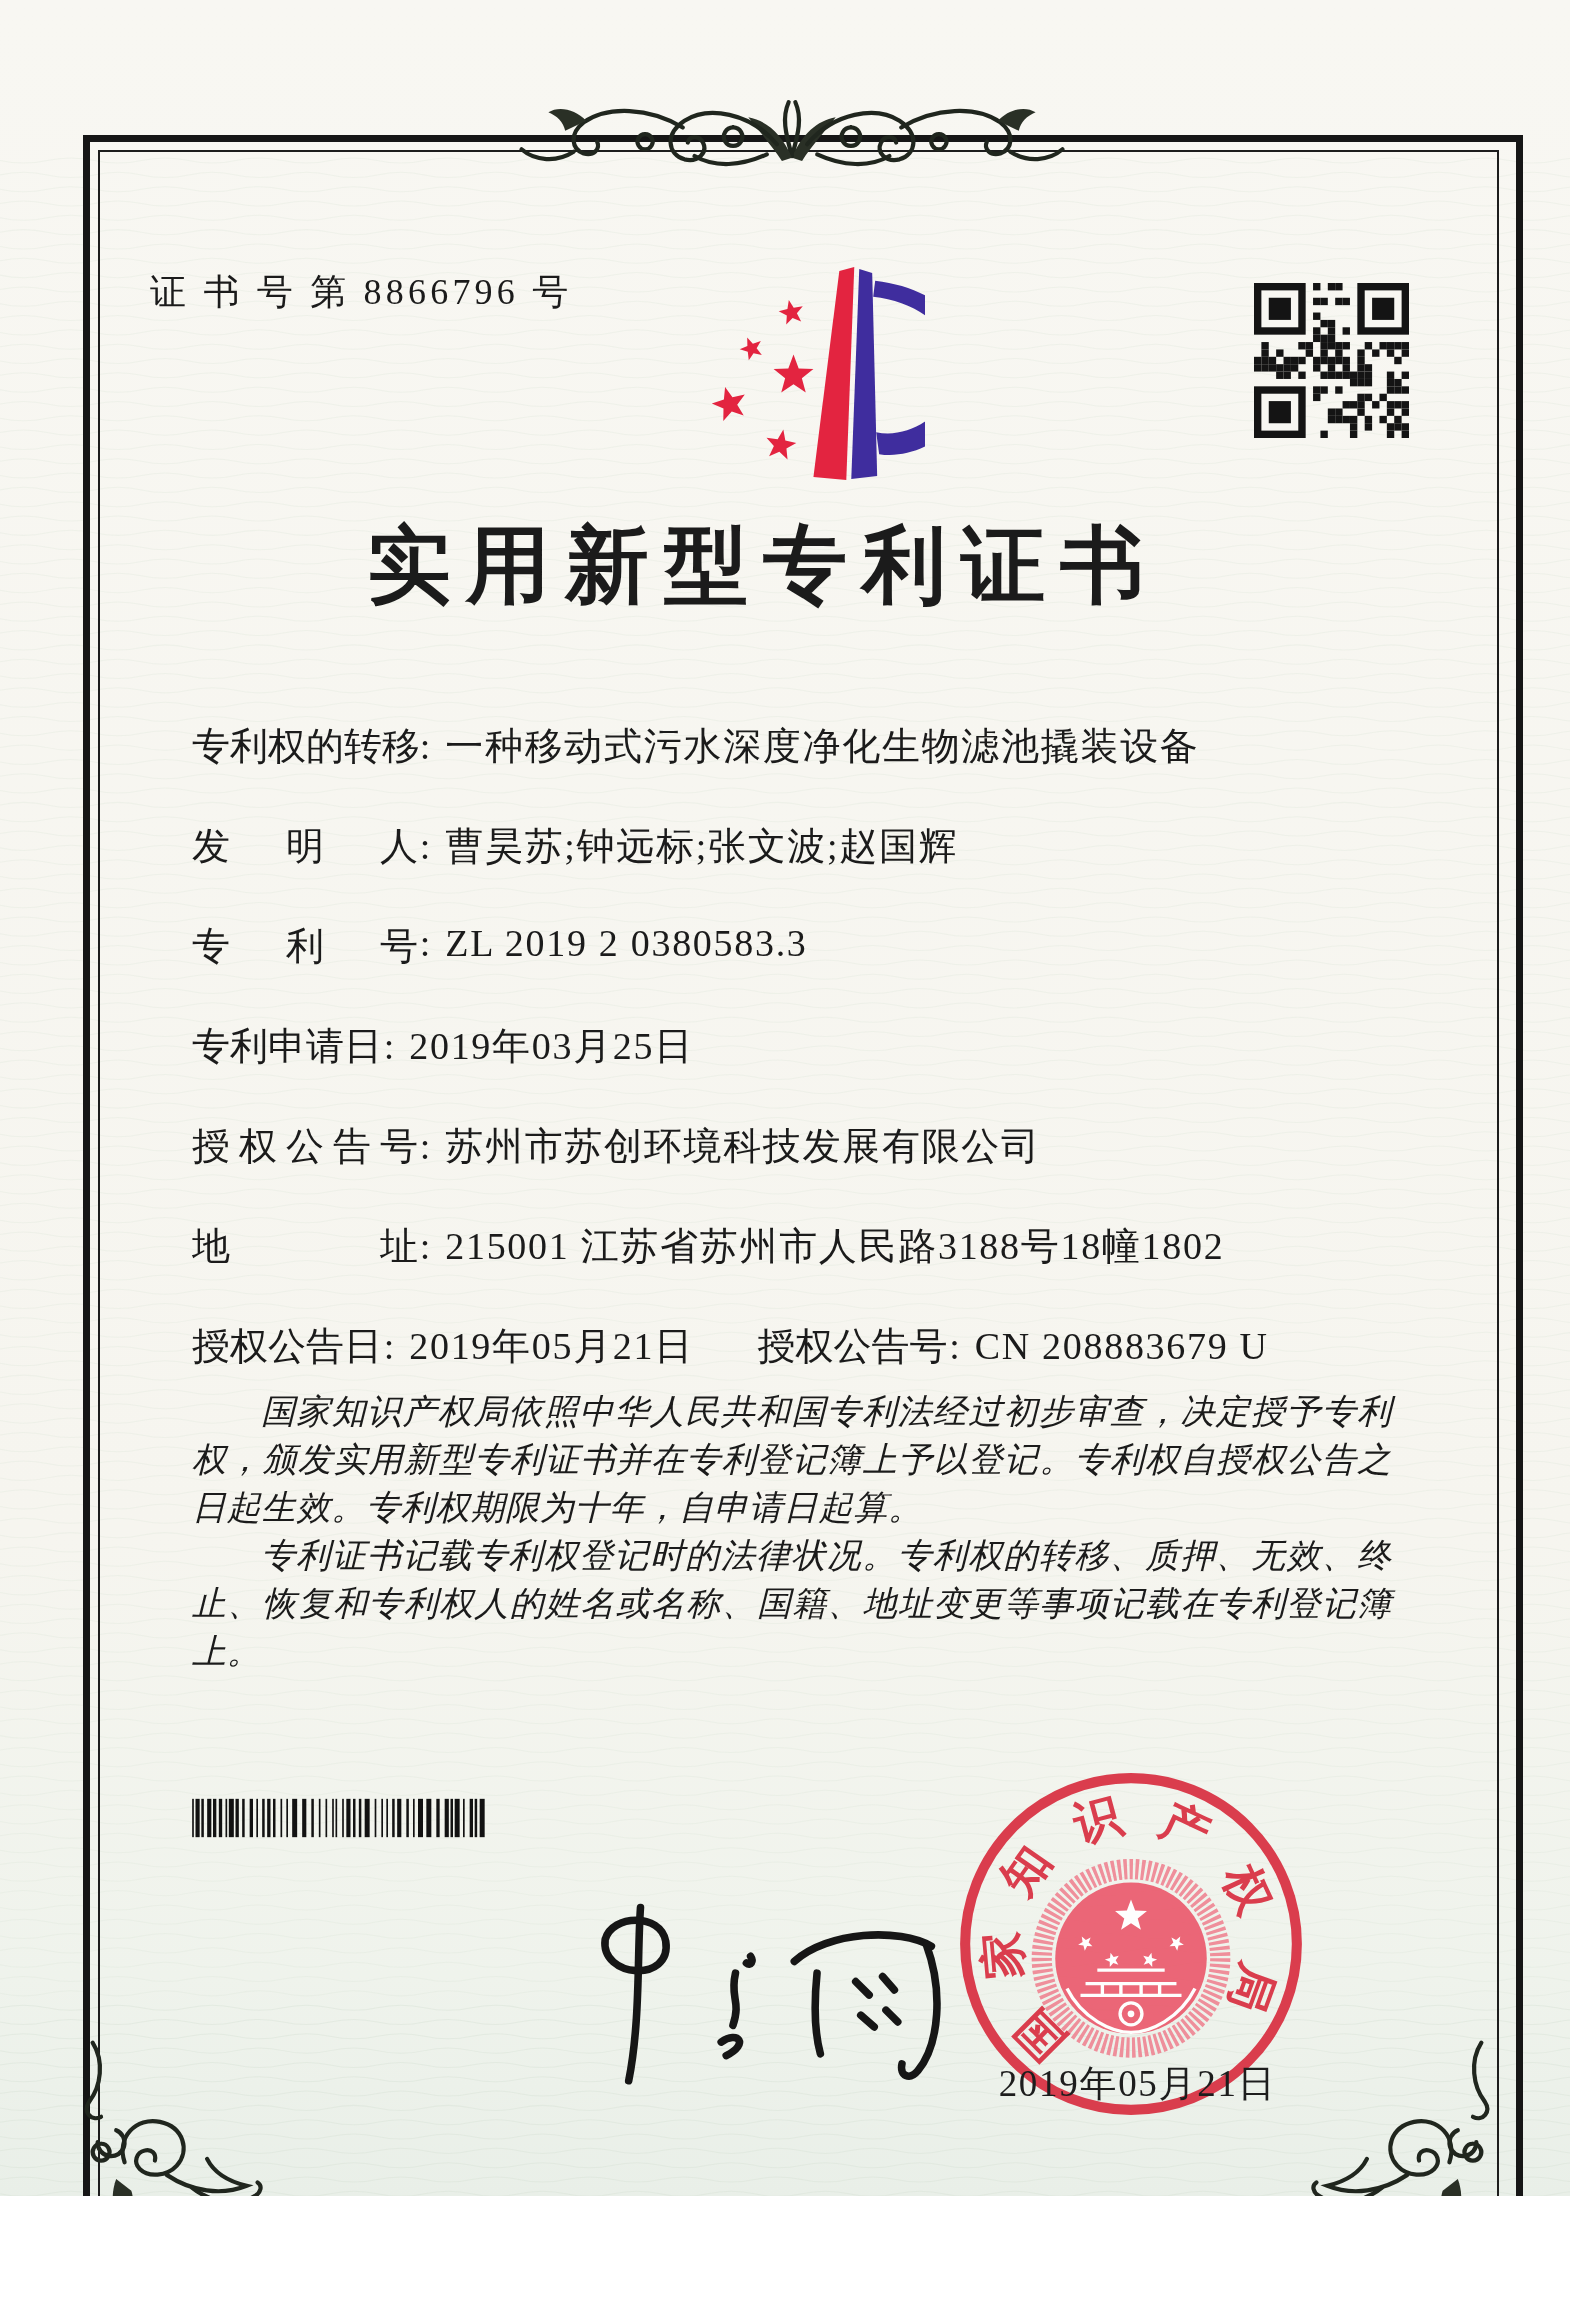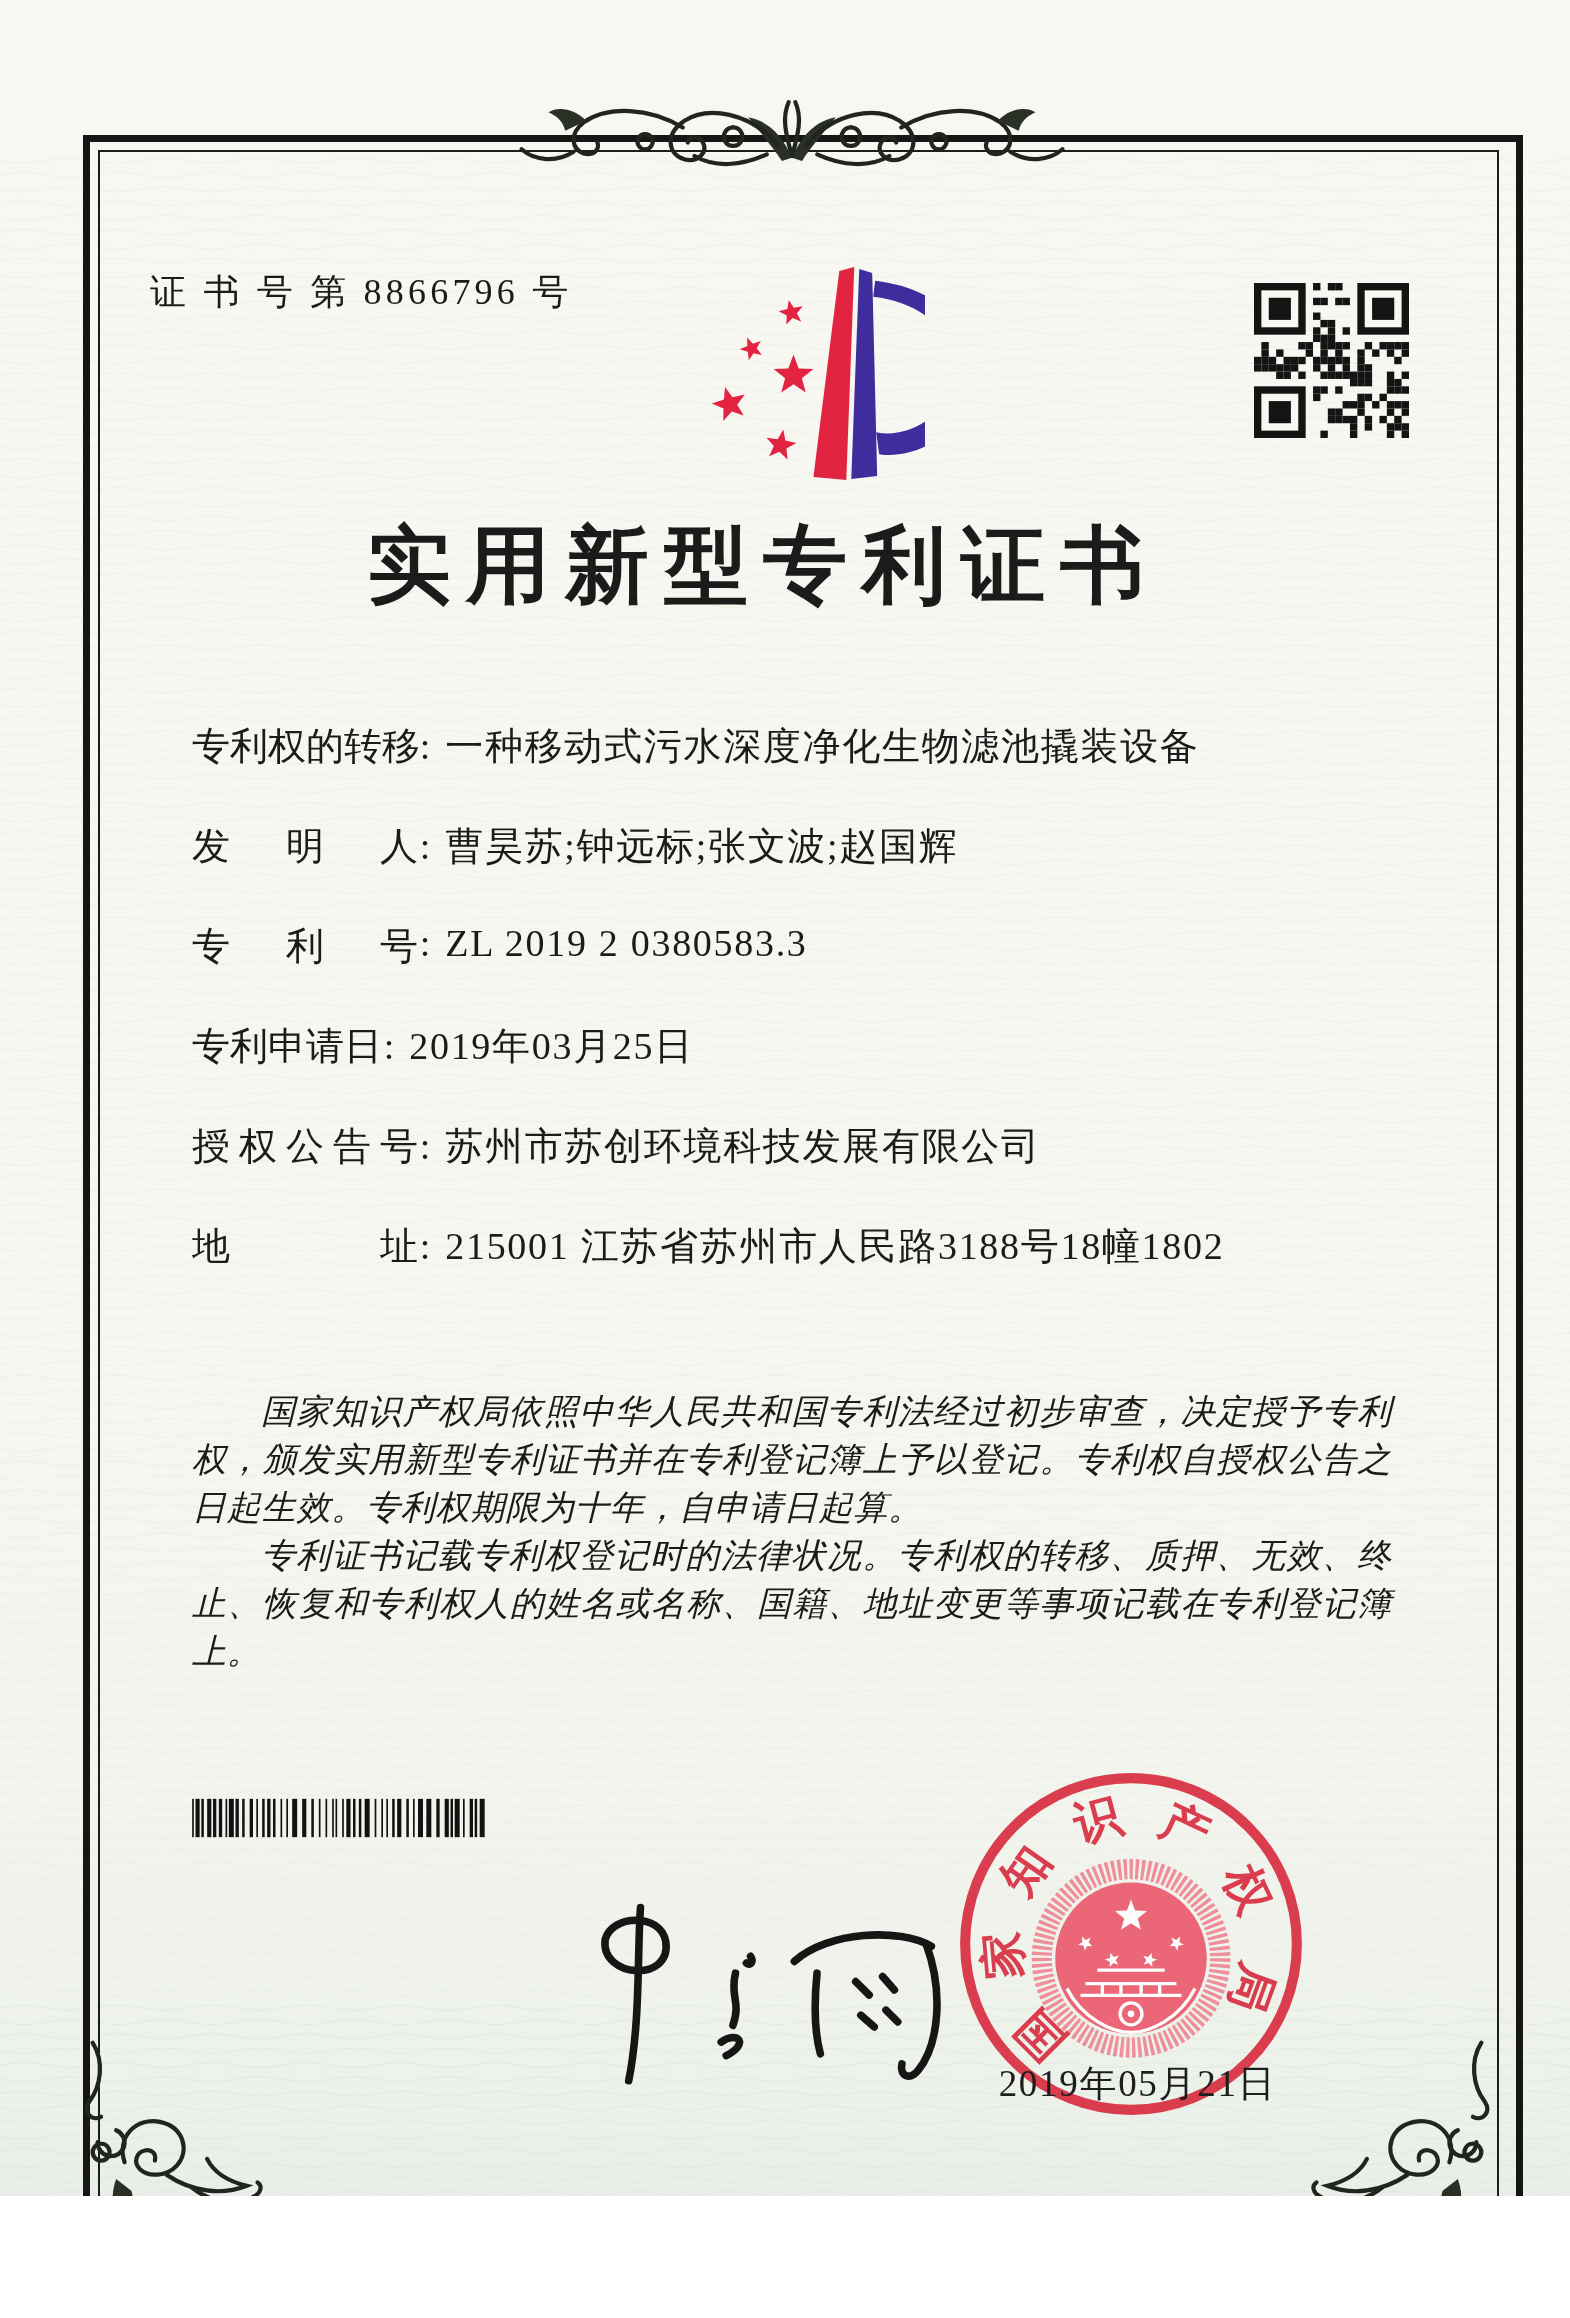--- a/index.html
+++ b/index.html
@@ -390,6 +390,10 @@
     <div class="row">
       <span class="flabel">地址</span><span class="colon">:</span><span class="fval">215001 江苏省苏州市人民路3188号18幢1802</span>
     </div>
+    <div class="row">
+      <span class="flabel compact">授权公告日</span><span class="colon">:</span><span class="fval">2019年05月21日</span>
+      <span class="flabel compact g2">授权公告号</span><span class="colon">:</span><span class="fval">CN 208883679 U</span>
+    </div>
   </div>
 
   <div class="paras abs">

